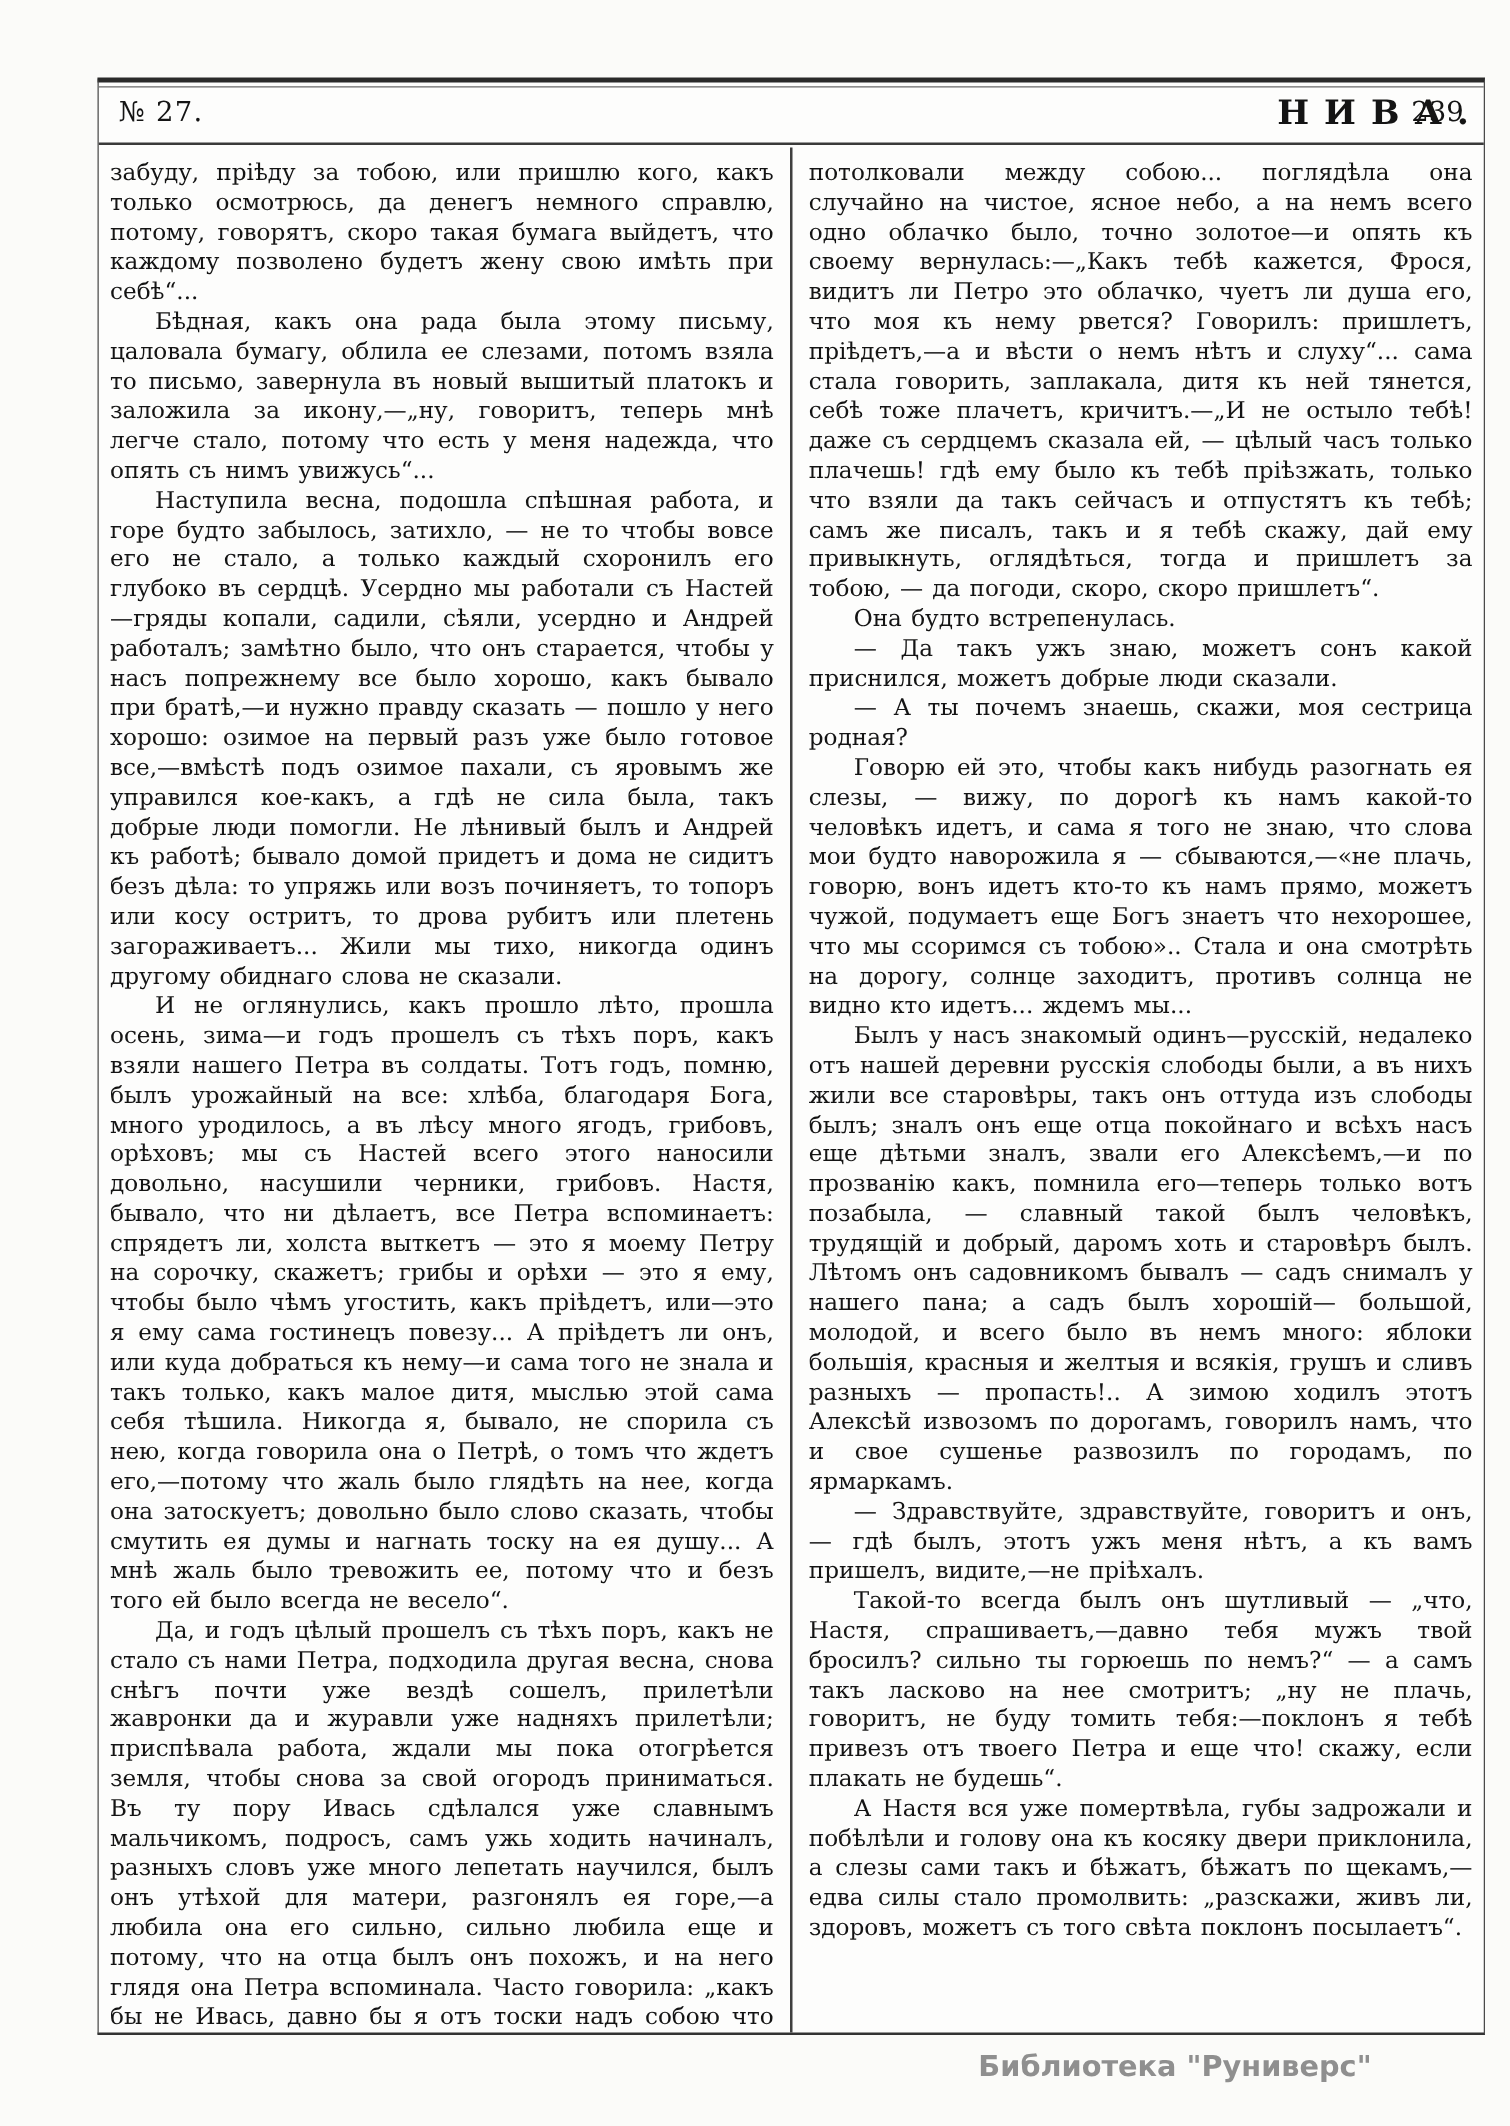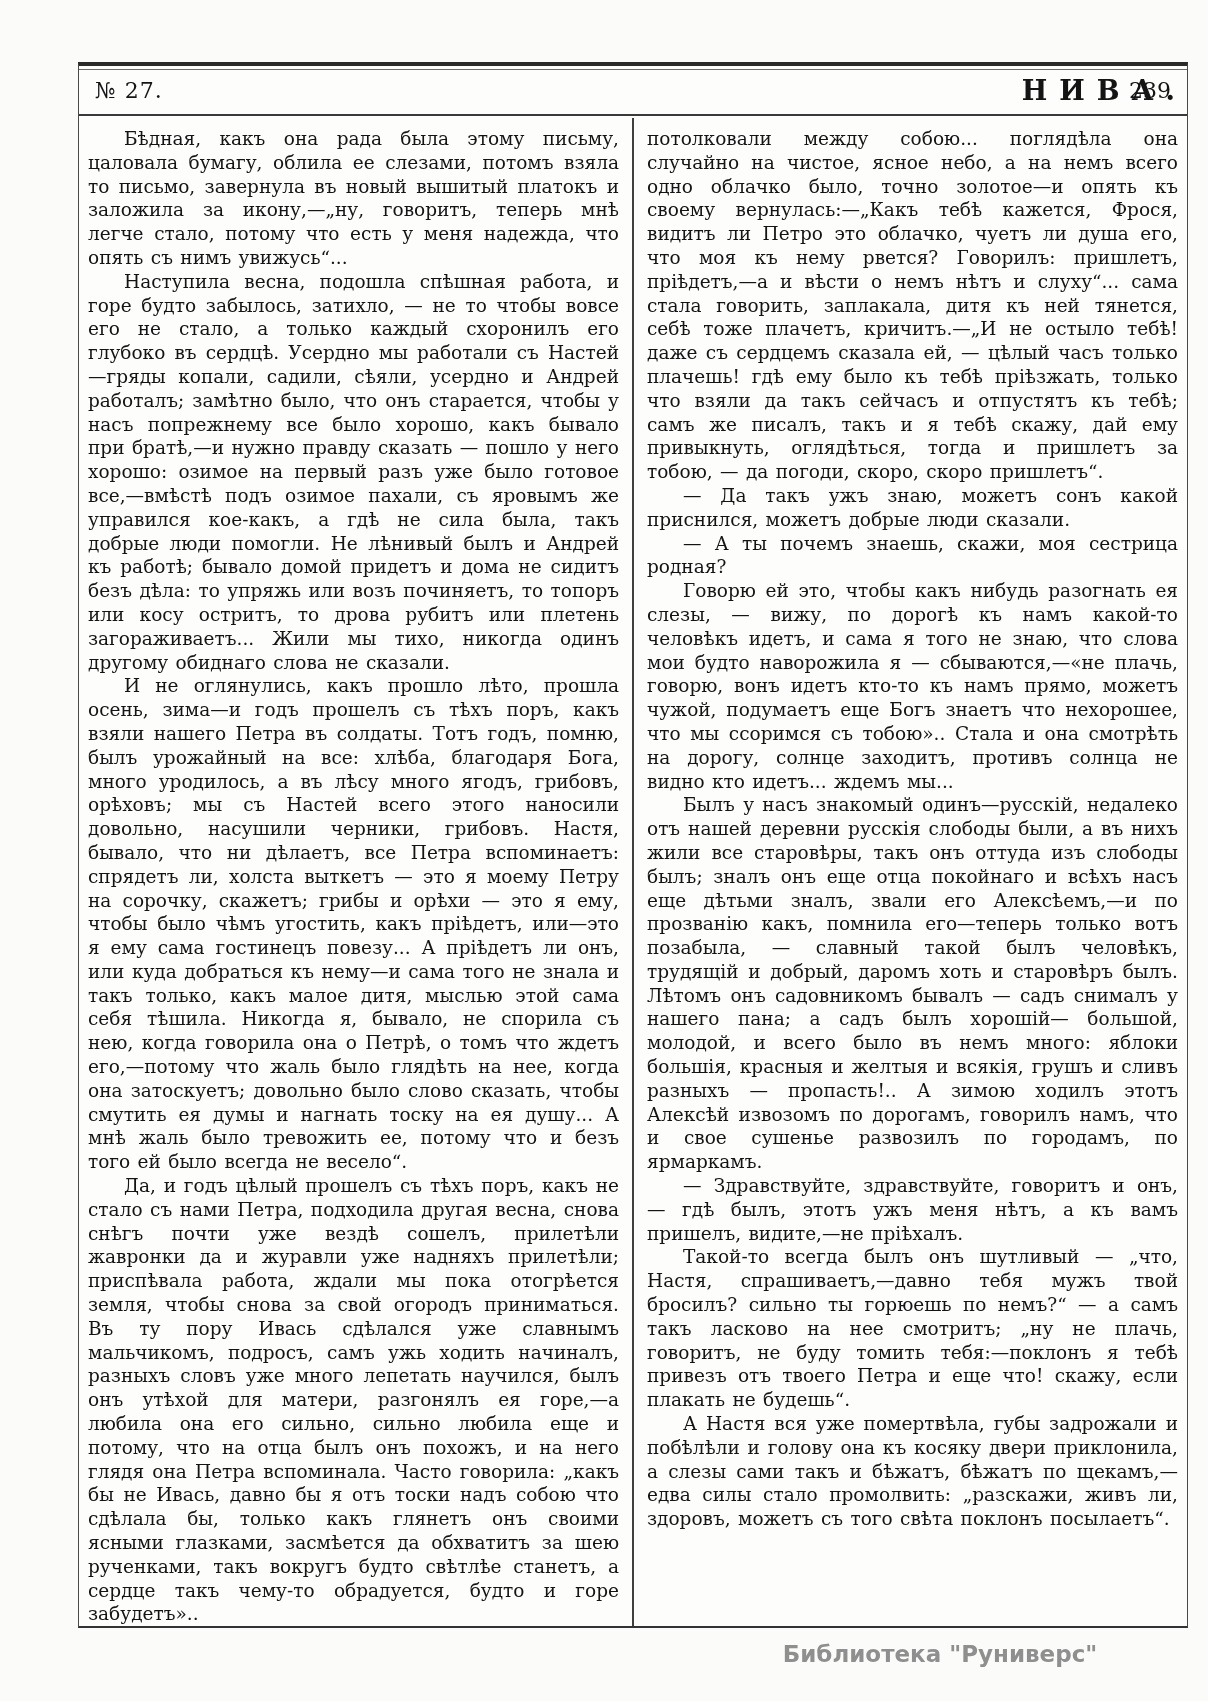--- a/index.html
+++ b/index.html
@@ -92,6 +92,7 @@
 
     <div class="columns">
       <div class="column left">
+        <p class="cont">забуду, пріѣду за тобою, или пришлю кого, какъ только осмотрюсь, да денегъ немного справлю, потому, говорятъ, скоро такая бумага выйдетъ, что каждому позволено будетъ жену свою имѣть при себѣ“...</p>
         <p>Бѣдная, какъ она рада была этому письму, цаловала бумагу, облила ее слезами, потомъ взяла то письмо, завернула въ новый вышитый платокъ и заложила за икону,—„ну, говоритъ, теперь мнѣ легче стало, потому что есть у меня надежда, что опять съ нимъ увижусь“...</p>
         <p>Наступила весна, подошла спѣшная работа, и горе будто забылось, затихло, — не то чтобы вовсе его не стало, а только каждый схоронилъ его глубоко въ сердцѣ. Усердно мы работали съ Настей—гряды копали, садили, сѣяли, усердно и Андрей работалъ; замѣтно было, что онъ старается, чтобы у насъ попрежнему все было хорошо, какъ бывало при братѣ,—и нужно правду сказать — пошло у него хорошо: озимое на первый разъ уже было готовое все,—вмѣстѣ подъ озимое пахали, съ яровымъ же управился кое-какъ, а гдѣ не сила была, такъ добрые люди помогли. Не лѣнивый былъ и Андрей къ работѣ; бывало домой придетъ и дома не сидитъ безъ дѣла: то упряжь или возъ починяетъ, то топоръ или косу остритъ, то дрова рубитъ или плетень загораживаетъ... Жили мы тихо, никогда одинъ другому обиднаго слова не сказали.</p>
         <p>И не оглянулись, какъ прошло лѣто, прошла осень, зима—и годъ прошелъ съ тѣхъ поръ, какъ взяли нашего Петра въ солдаты. Тотъ годъ, помню, былъ урожайный на все: хлѣба, благодаря Бога, много уродилось, а въ лѣсу много ягодъ, грибовъ, орѣховъ; мы съ Настей всего этого наносили довольно, насушили черники, грибовъ. Настя, бывало, что ни дѣлаетъ, все Петра вспоминаетъ: спрядетъ ли, холста выткетъ — это я моему Петру на сорочку, скажетъ; грибы и орѣхи — это я ему, чтобы было чѣмъ угостить, какъ пріѣдетъ, или—это я ему сама гостинецъ повезу... А пріѣдетъ ли онъ, или куда добраться къ нему—и сама того не знала и такъ только, какъ малое дитя, мыслью этой сама себя тѣшила. Никогда я, бывало, не спорила съ нею, когда говорила она о Петрѣ, о томъ что ждетъ его,—потому что жаль было глядѣть на нее, когда она затоскуетъ; довольно было слово сказать, чтобы смутить ея думы и нагнать тоску на ея душу... А мнѣ жаль было тревожить ее, потому что и безъ того ей было всегда не весело“.</p>

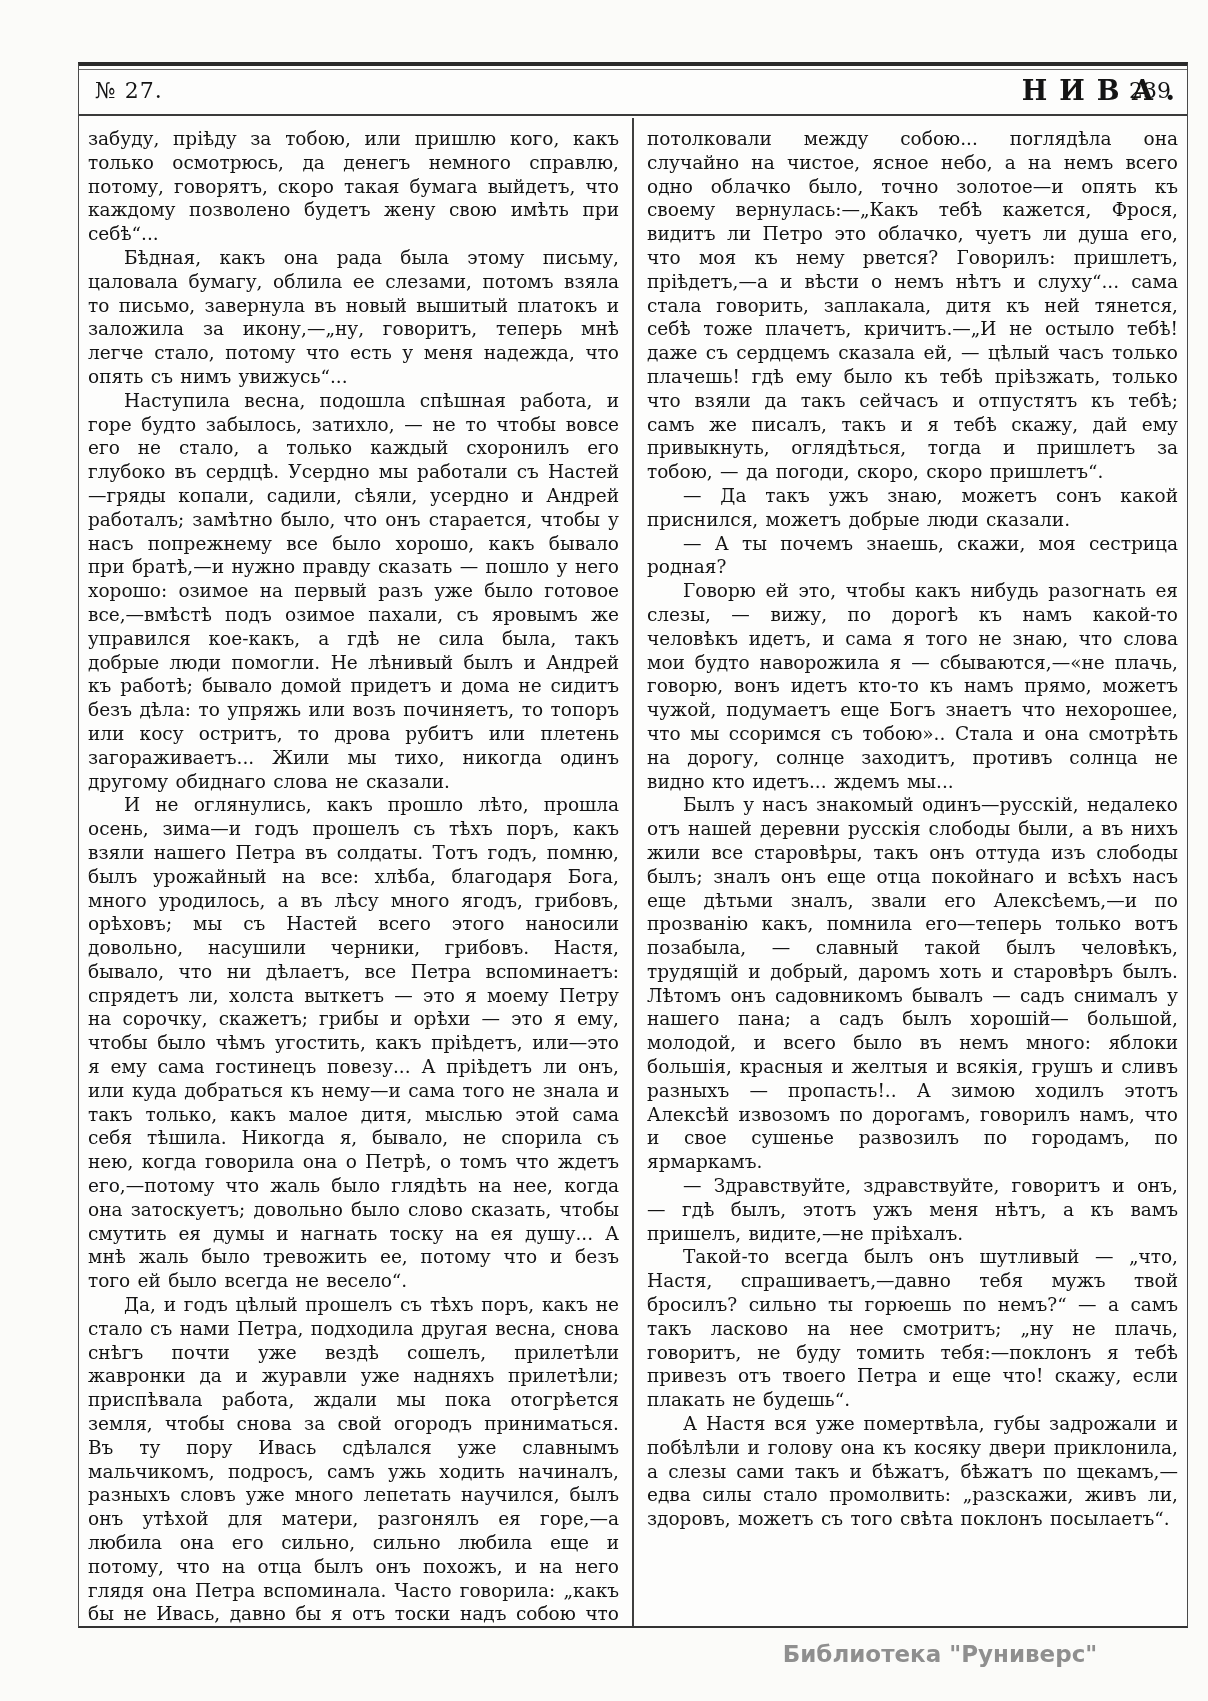--- a/index.html
+++ b/index.html
@@ -104,6 +104,7 @@
 
       <div class="column right">
         <p class="cont">потолковали между собою... поглядѣла она случайно на чистое, ясное небо, а на немъ всего одно облачко было, точно золотое—и опять къ своему вернулась:—„Какъ тебѣ кажется, Фрося, видитъ ли Петро это облачко, чуетъ ли душа его, что моя къ нему рвется? Говорилъ: пришлетъ, пріѣдетъ,—а и вѣсти о немъ нѣтъ и слуху“... сама стала говорить, заплакала, дитя къ ней тянется, себѣ тоже плачетъ, кричитъ.—„И не остыло тебѣ! даже съ сердцемъ сказала ей, — цѣлый часъ только плачешь! гдѣ ему было къ тебѣ пріѣзжать, только что взяли да такъ сейчасъ и отпустятъ къ тебѣ; самъ же писалъ, такъ и я тебѣ скажу, дай ему привыкнуть, оглядѣться, тогда и пришлетъ за тобою, — да погоди, скоро, скоро пришлетъ“.</p>
+        <p>Она будто встрепенулась.</p>
         <p>— Да такъ ужъ знаю, можетъ сонъ какой приснился, можетъ добрые люди сказали.</p>
         <p>— А ты почемъ знаешь, скажи, моя сестрица родная?</p>
         <p>Говорю ей это, чтобы какъ нибудь разогнать ея слезы, — вижу, по дорогѣ къ намъ какой-то человѣкъ идетъ, и сама я того не знаю, что слова мои будто наворожила я — сбываются,—«не плачь, говорю, вонъ идетъ кто-то къ намъ прямо, можетъ чужой, подумаетъ еще Богъ знаетъ что нехорошее, что мы ссоримся съ тобою».. Стала и она смотрѣть на дорогу, солнце заходитъ, противъ солнца не видно кто идетъ... ждемъ мы...</p>

